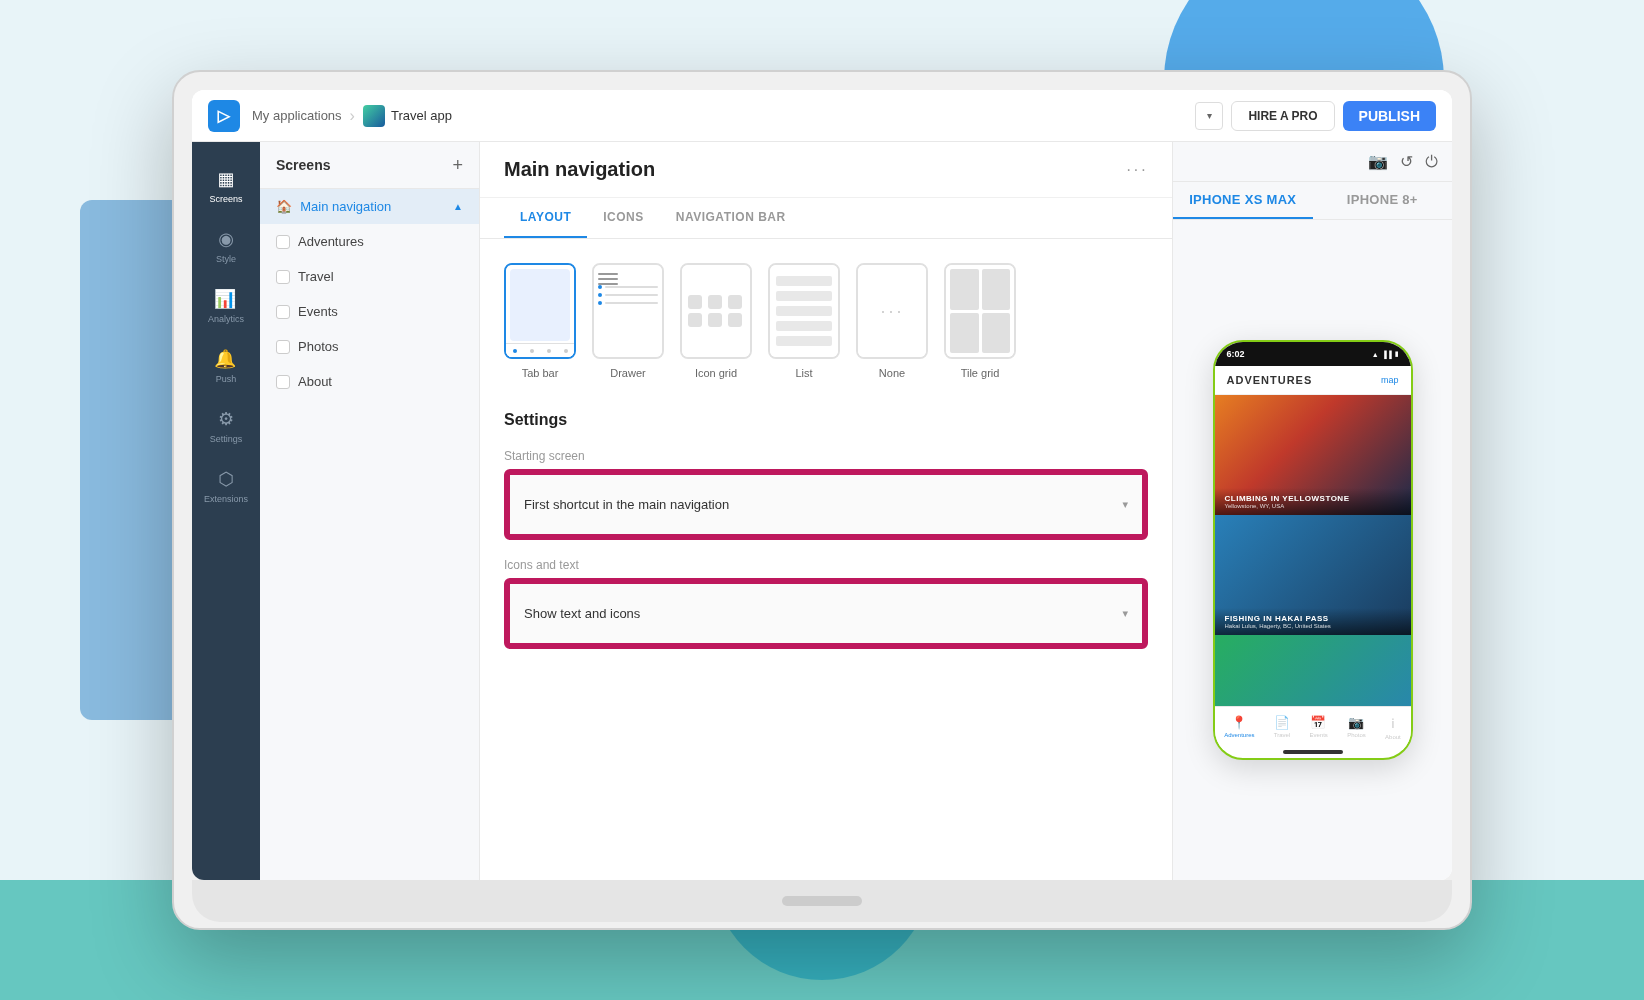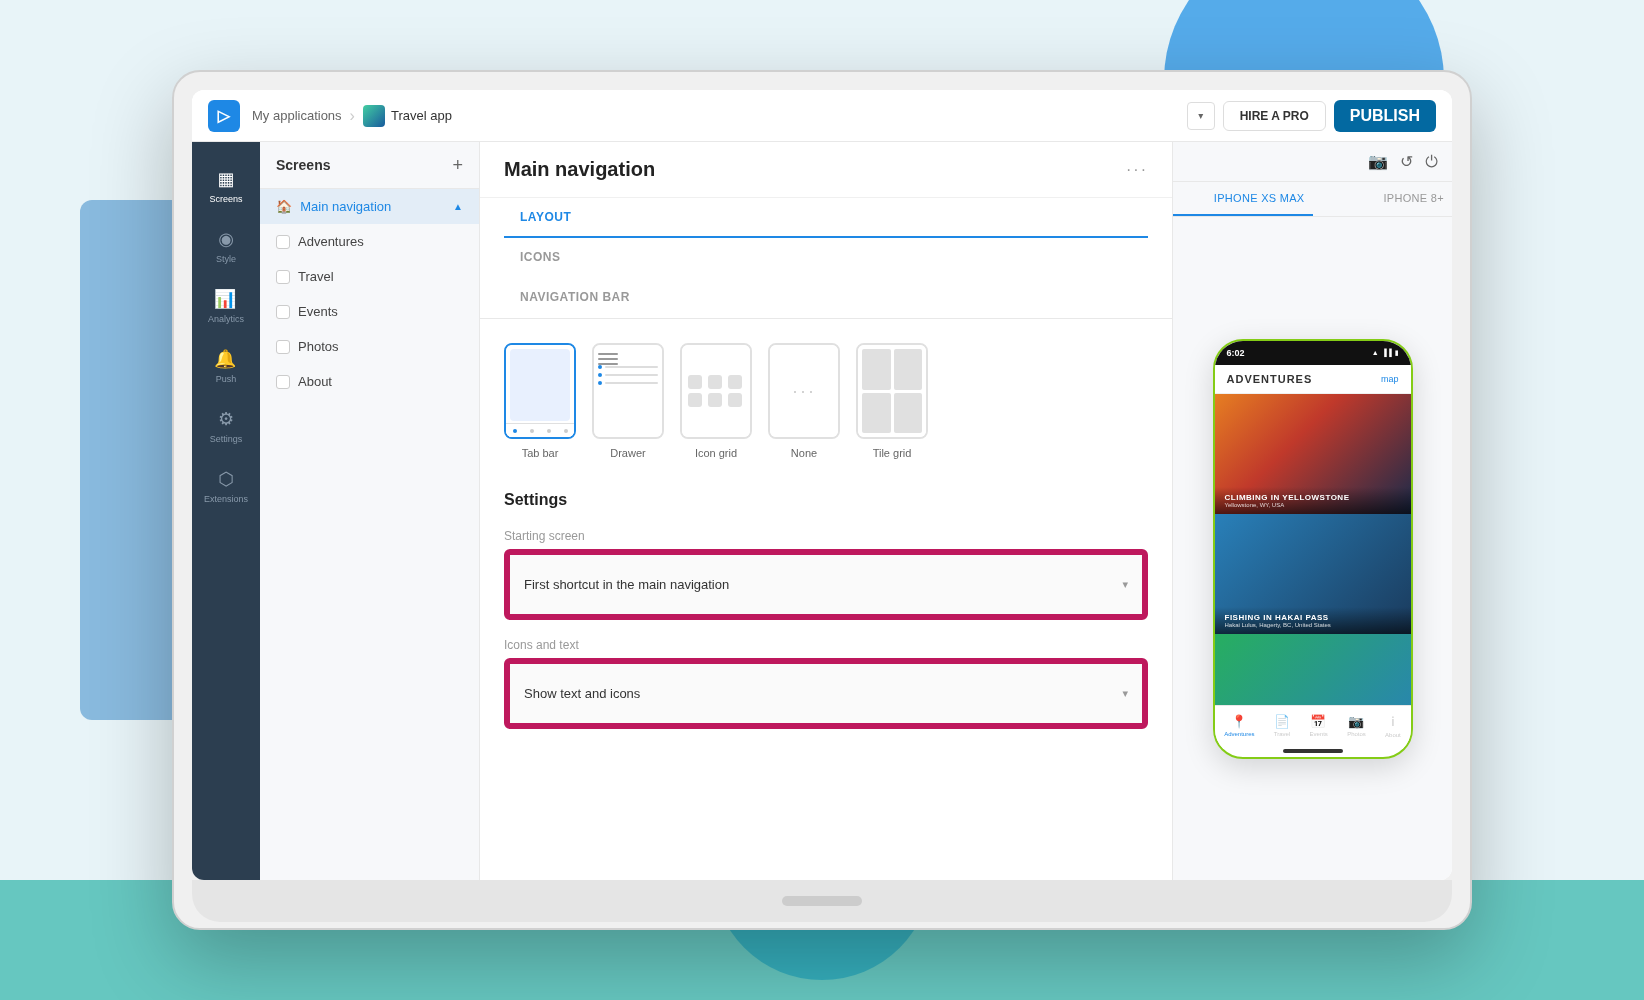--- a/index.html
+++ b/index.html
@@ -165,8 +165,8 @@
       padding: 7px 16px;
       border: none;
       border-radius: 6px;
-      background: #0369a1;
-      font-size: 16px;
+      background: #3b82f6;
+      font-size: 14px;
       font-weight: 600;
       color: white;
       cursor: pointer;

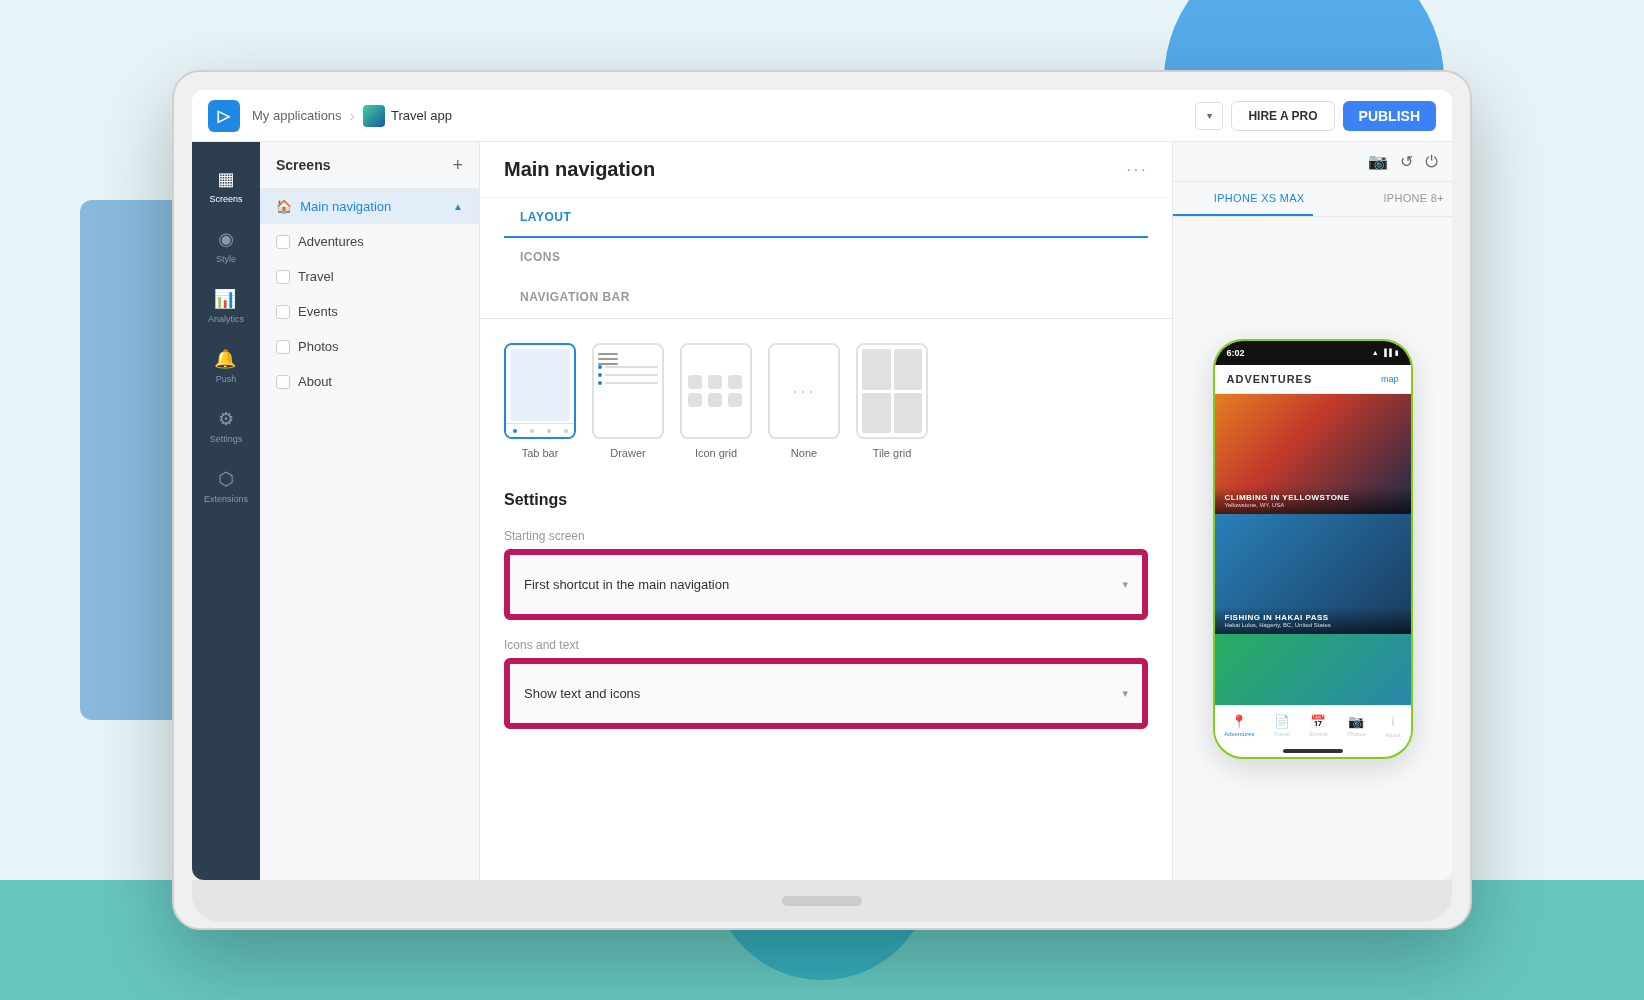--- a/index.html
+++ b/index.html
@@ -600,10 +600,10 @@
     }
     .device-tab {
       flex: 1;
-      text-align: right;
+      text-align: center;
       padding: 10px 8px;
-      font-size: 11px;
-      font-weight: 400;
+      font-size: 13px;
+      font-weight: 700;
       color: #999;
       cursor: pointer;
       letter-spacing: 0.3px;

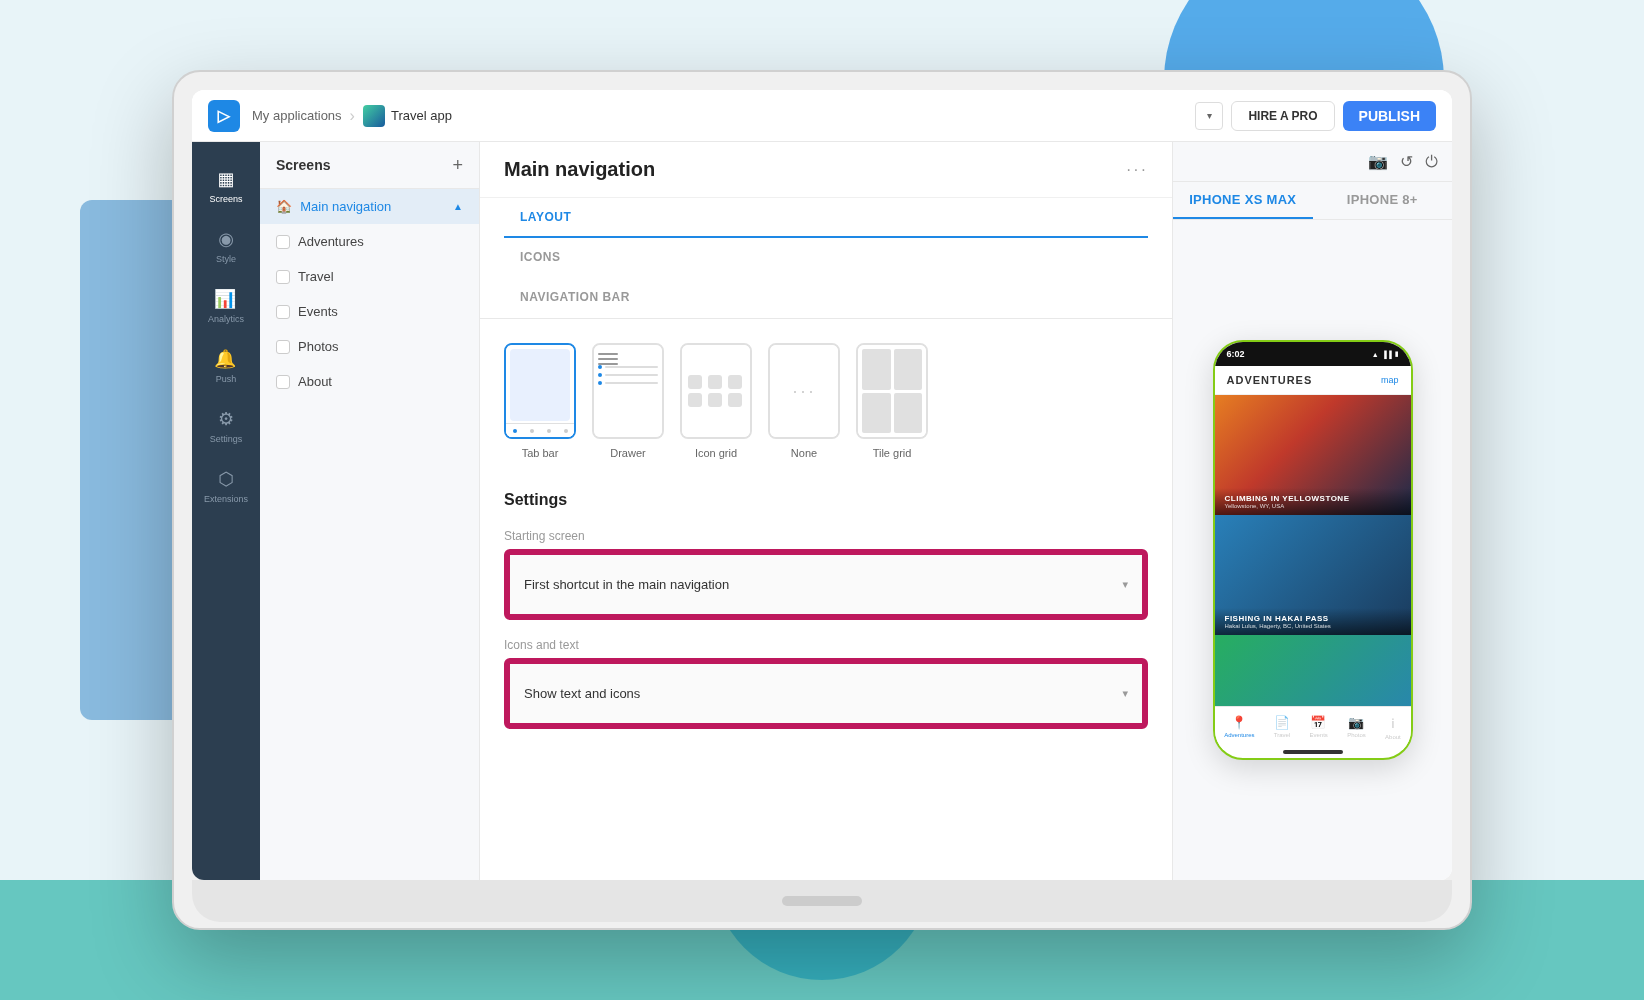--- a/index.html
+++ b/index.html
@@ -317,7 +317,6 @@
       gap: 0;
       padding: 0 24px;
       border-bottom: 1px solid #e8e8e8;
-      flex-direction: column;
     }
     .tab {
       padding: 12px 16px;

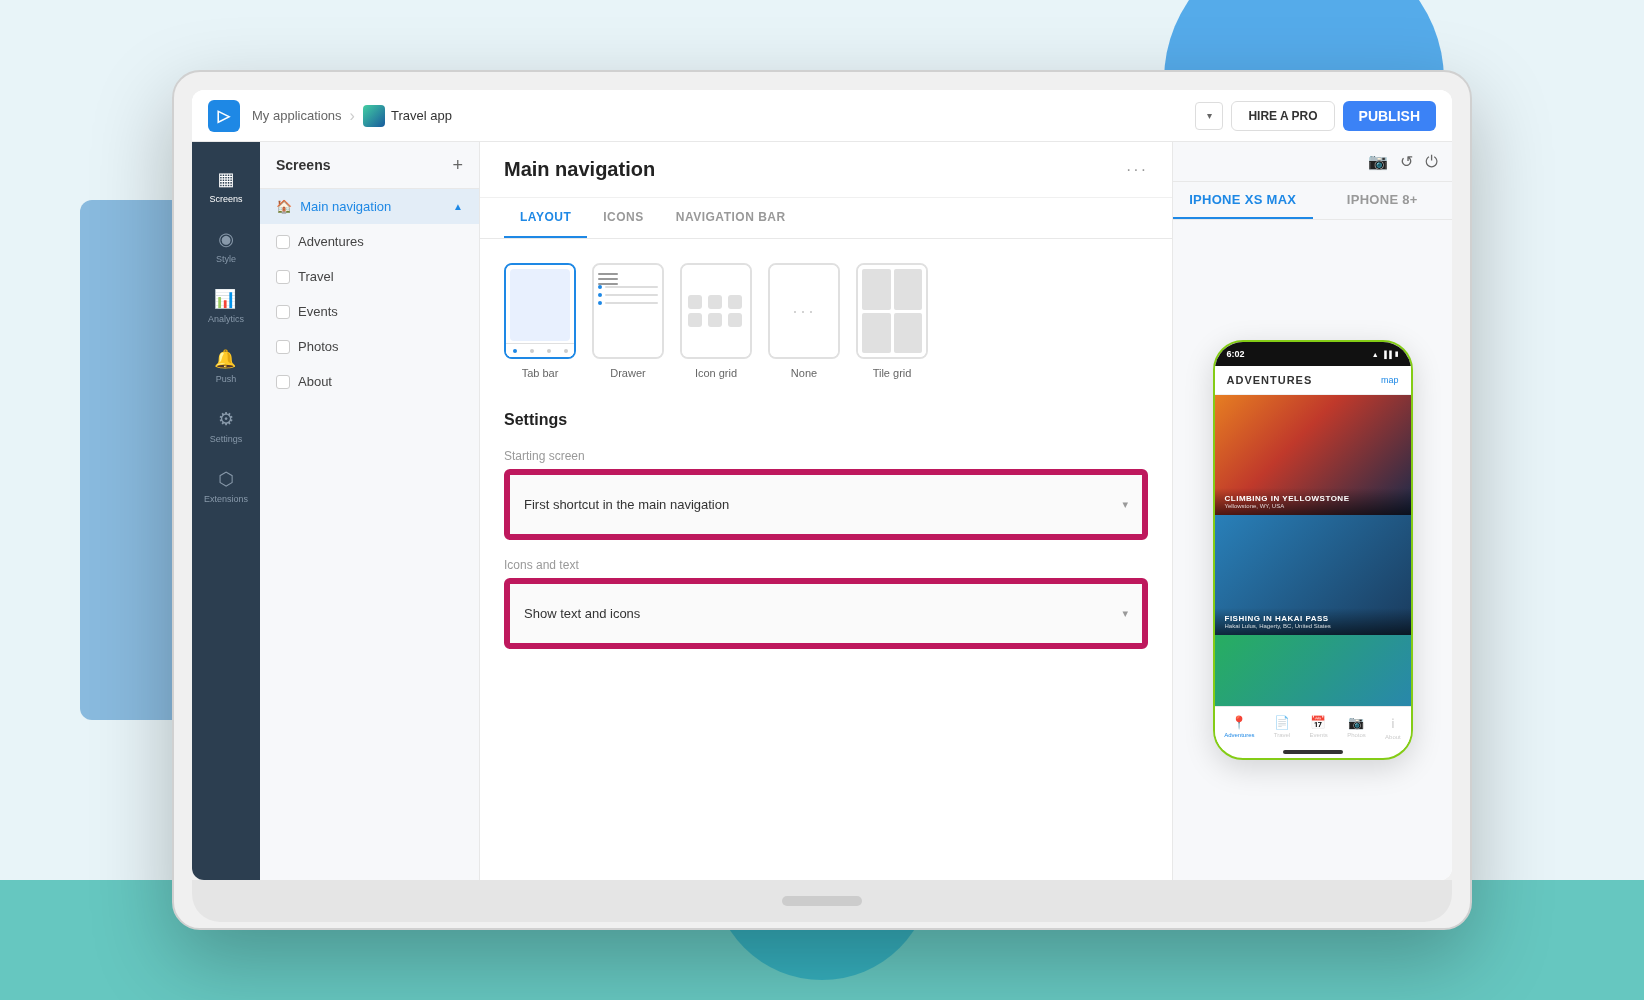--- a/index.html
+++ b/index.html
@@ -929,6 +929,18 @@
               <span class="nav-layout-label">Icon grid</span>
             </div>
 
+            <div class="nav-layout-item">
+              <div class="nav-layout-thumb">
+                <div class="thumb-list">
+                  <div class="thumb-list-item"></div>
+                  <div class="thumb-list-item"></div>
+                  <div class="thumb-list-item"></div>
+                  <div class="thumb-list-item"></div>
+                  <div class="thumb-list-item"></div>
+                </div>
+              </div>
+              <span class="nav-layout-label">List</span>
+            </div>
 
             <div class="nav-layout-item">
               <div class="nav-layout-thumb">

